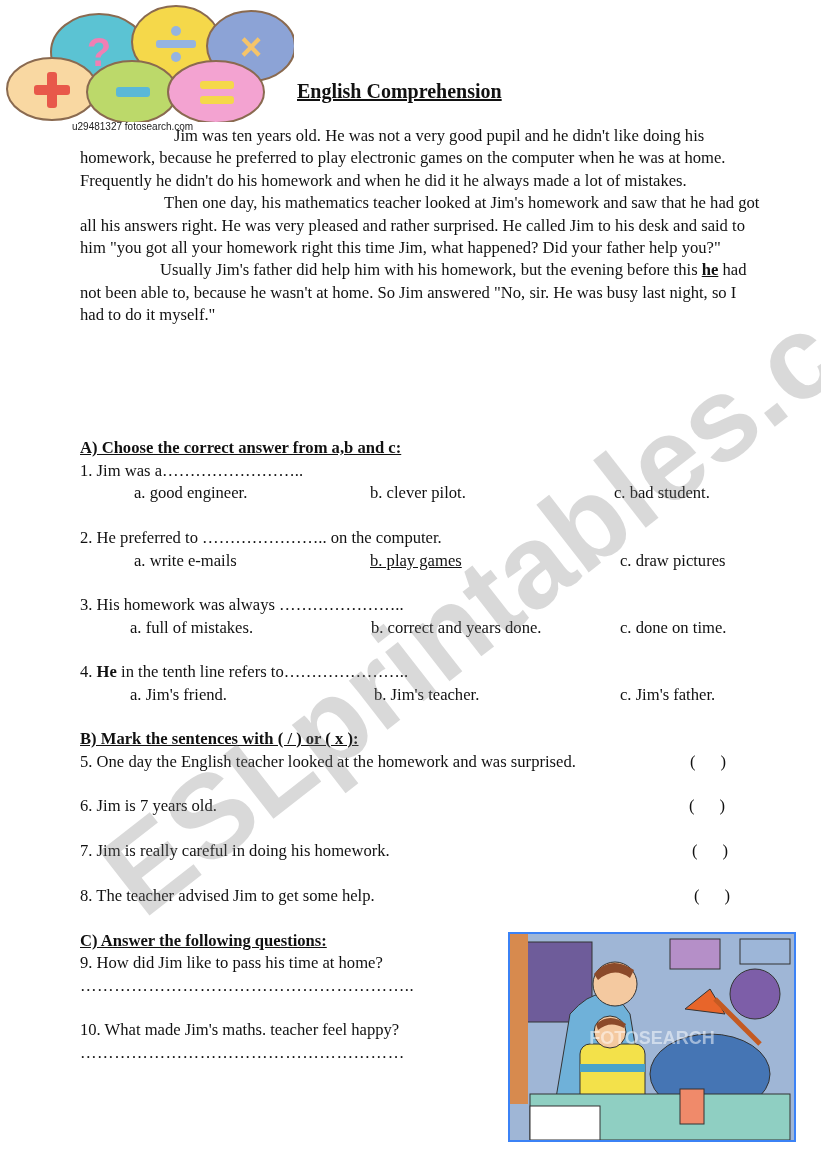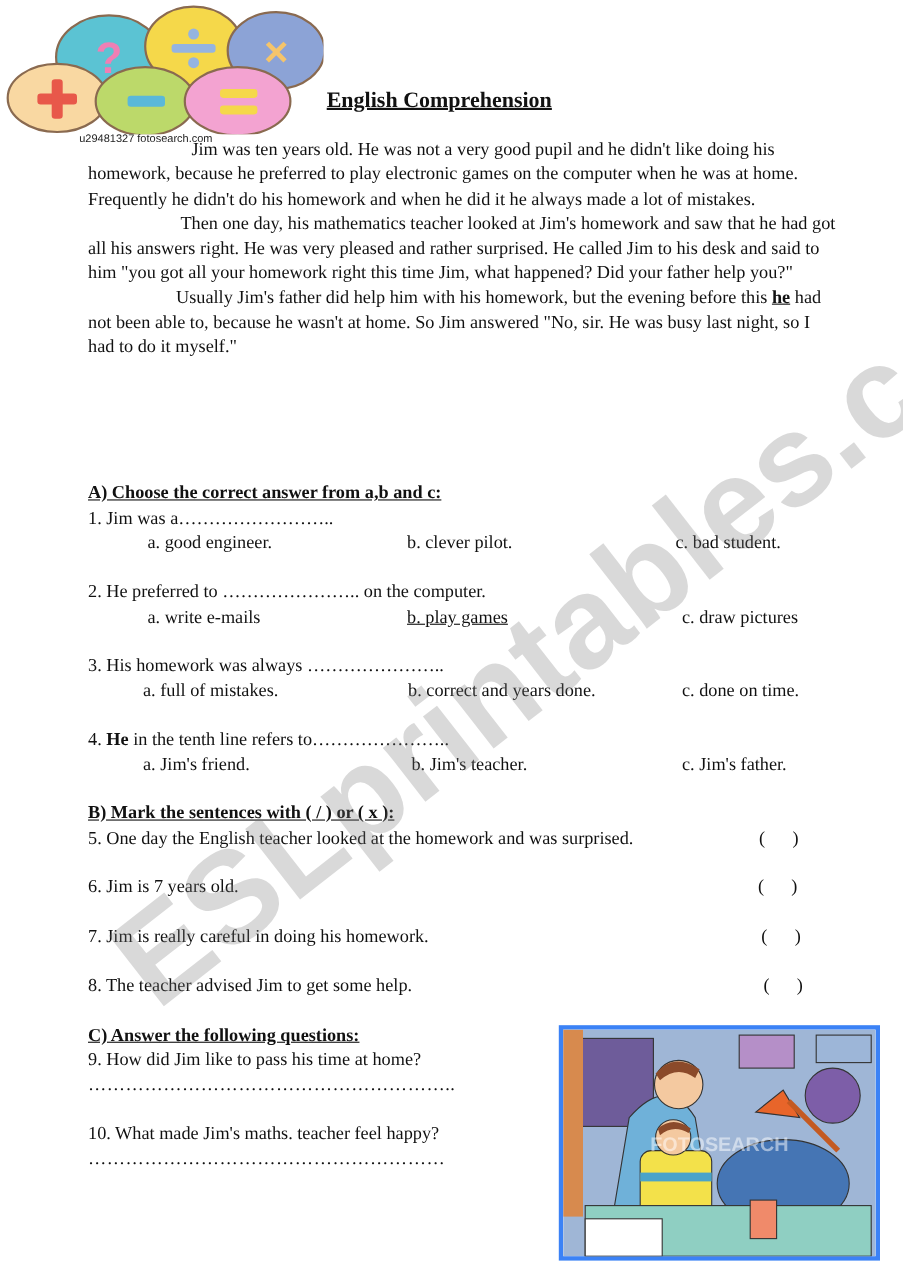--- a/index.html
+++ b/index.html
@@ -16,7 +16,7 @@
   .paren{position:absolute;font-size:16.6px;}
   .dots{font-size:16.6px;letter-spacing:0.5px;}
   .watermark{left:60px;top:560px;font-family:"Liberation Sans",sans-serif;font-weight:bold;font-size:118px;color:rgba(120,120,120,0.28);transform:rotate(-38deg);transform-origin:left center;white-space:nowrap;left:118px;top:820px;pointer-events:none;}
-  .pic{left:508px;top:932px;width:284px;height:206px;border:4px solid #3b82f6;}
+  .pic{left:508px;top:932px;width:284px;height:206px;border:2px solid #3b82f6;}
 </style>
 </head>
 <body>

